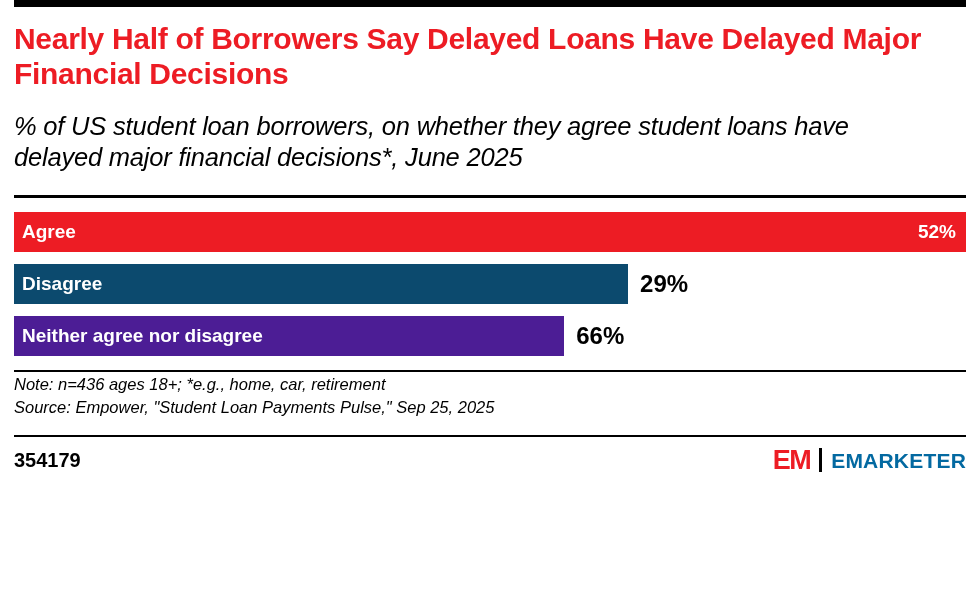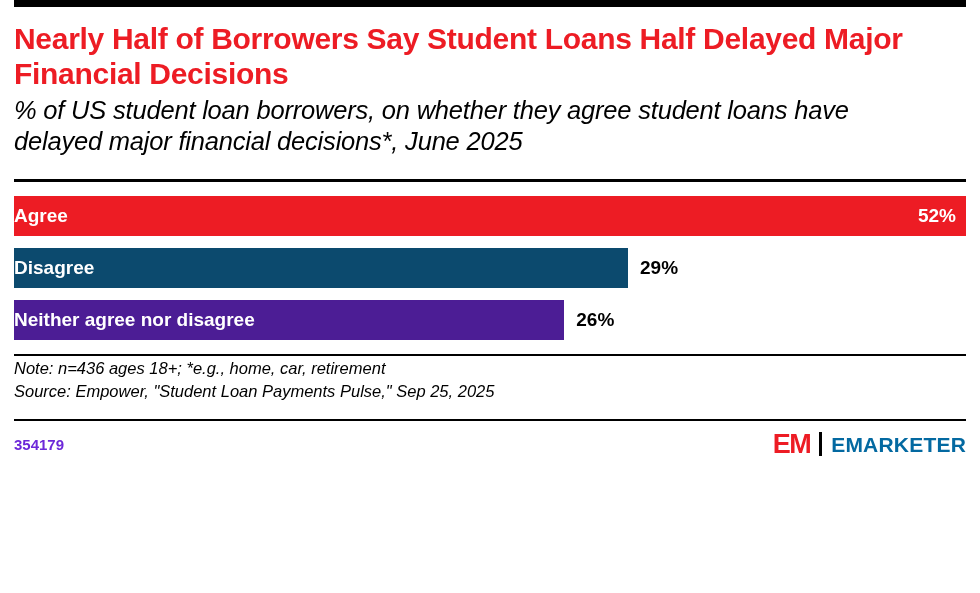--- a/index.html
+++ b/index.html
@@ -145,7 +145,7 @@
 
   <div class="top-rule"></div>
 
-  <div class="title">Nearly Half of Borrowers Say Student Loans Half Delayed Major Financial Decisions</div>
+  <div class="title">Nearly Half of Borrowers Say Delayed Loans Have Delayed Major Financial Decisions</div>
 
   <div class="subtitle">% of US student loan borrowers, on whether they agree student loans have delayed major financial decisions*, June 2025</div>
 

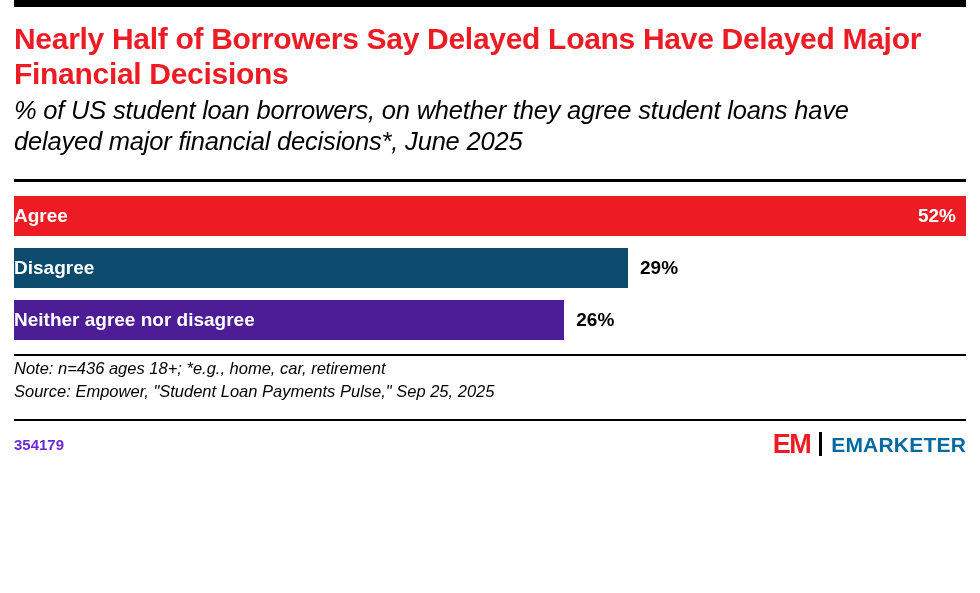--- a/index.html
+++ b/index.html
@@ -39,7 +39,7 @@
     font-size: 25.5px;
     font-style: italic;
     line-height: 1.22;
-    margin-top: 4px;
+    margin-top: 20px;
     max-width: 880px;
     letter-spacing: -0.2px;
   }

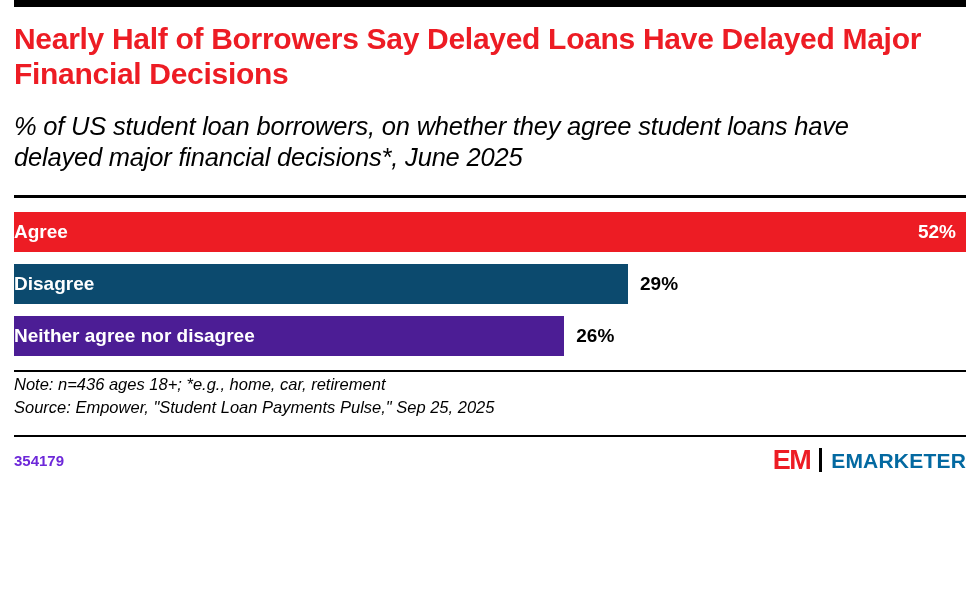--- a/index.html
+++ b/index.html
@@ -63,7 +63,7 @@
     align-items: center;
     justify-content: space-between;
     box-sizing: border-box;
-    padding: 0 10px 0 0;
+    padding: 0 10px 0 8px;
   }
   .bar-label {
     color: #ffffff;

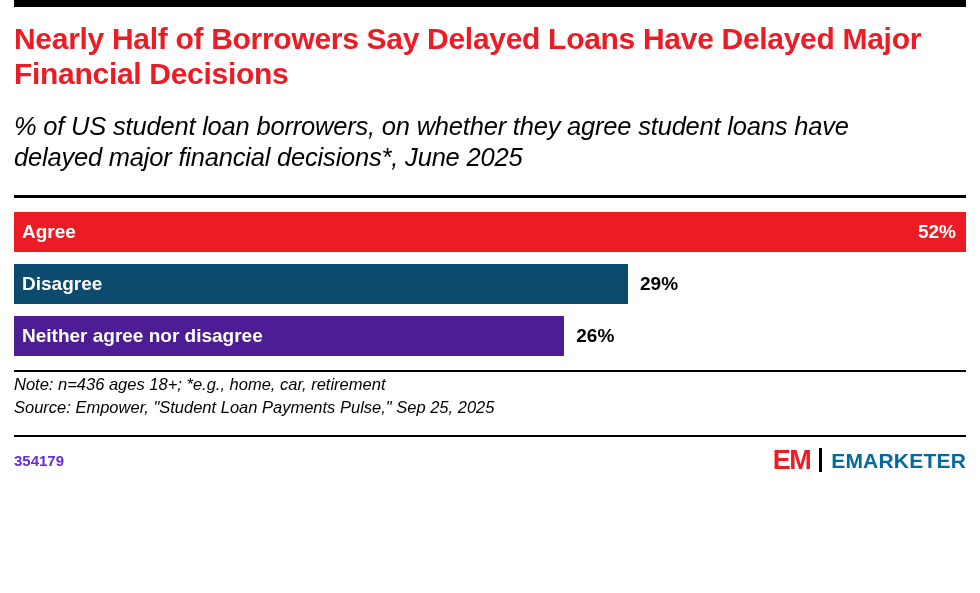--- a/index.html
+++ b/index.html
@@ -79,7 +79,7 @@
   }
   .bar-value-outside {
     color: #000000;
-    font-size: 19px;
+    font-size: 24px;
     font-weight: bold;
     margin-left: 12px;
     white-space: nowrap;

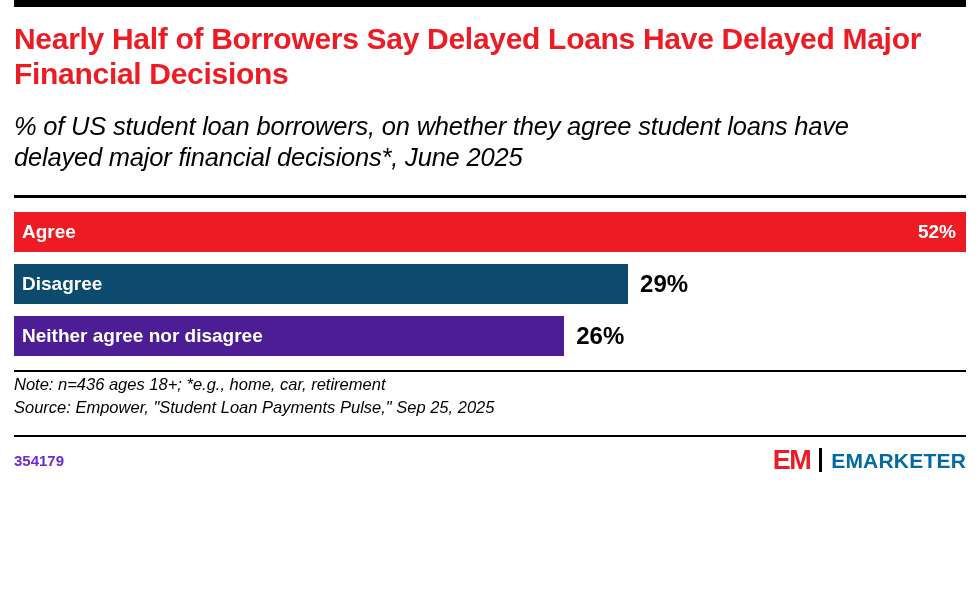--- a/index.html
+++ b/index.html
@@ -171,7 +171,7 @@
       <div class="bar" style="width:57.8%;background:#4c1d95;">
         <span class="bar-label">Neither agree nor disagree</span>
       </div>
-      <span class="bar-value-outside">26%</span>
+      <span class="bar-value-outside">66%</span>
     </div>
 
   </div>

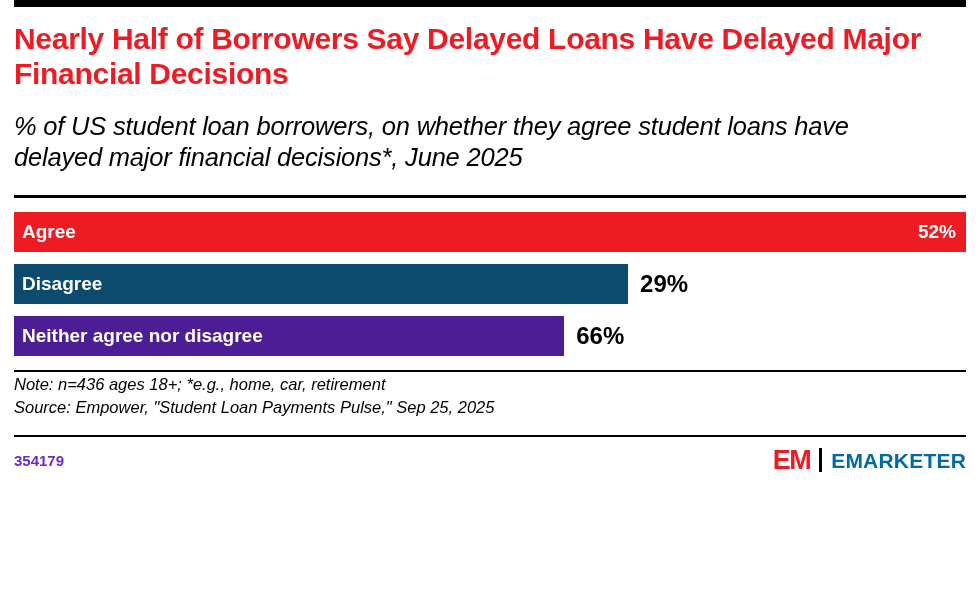--- a/index.html
+++ b/index.html
@@ -108,9 +108,9 @@
     margin-top: 10px;
   }
   .chart-id {
-    font-size: 15px;
+    font-size: 20px;
     font-weight: bold;
-    color: #6d28d9;
+    color: #000000;
   }
   .brand {
     display: flex;

